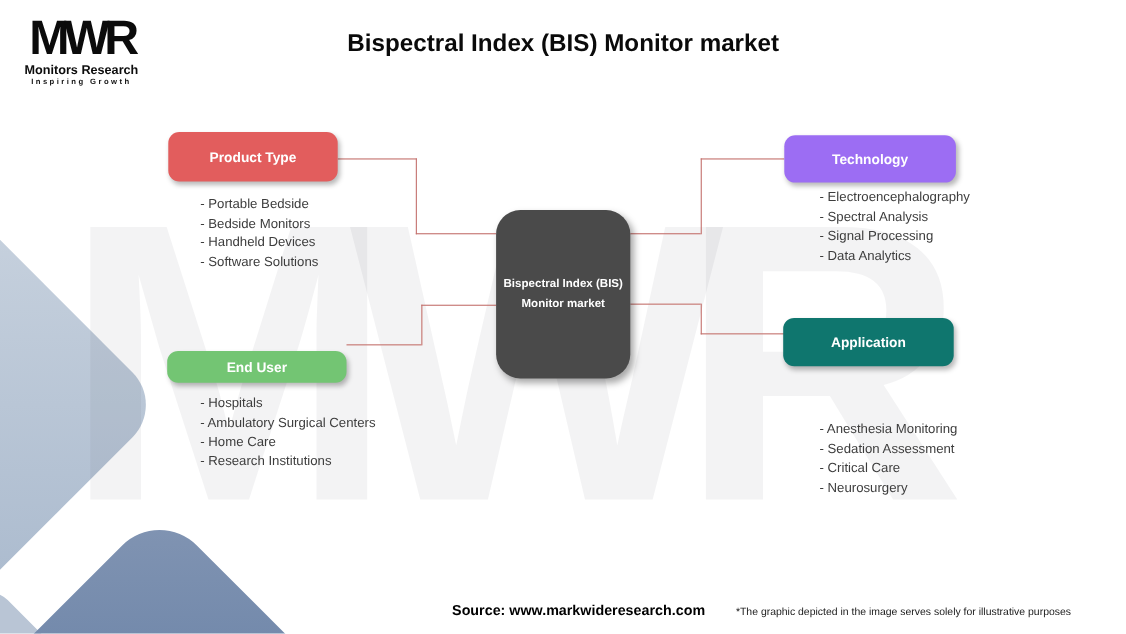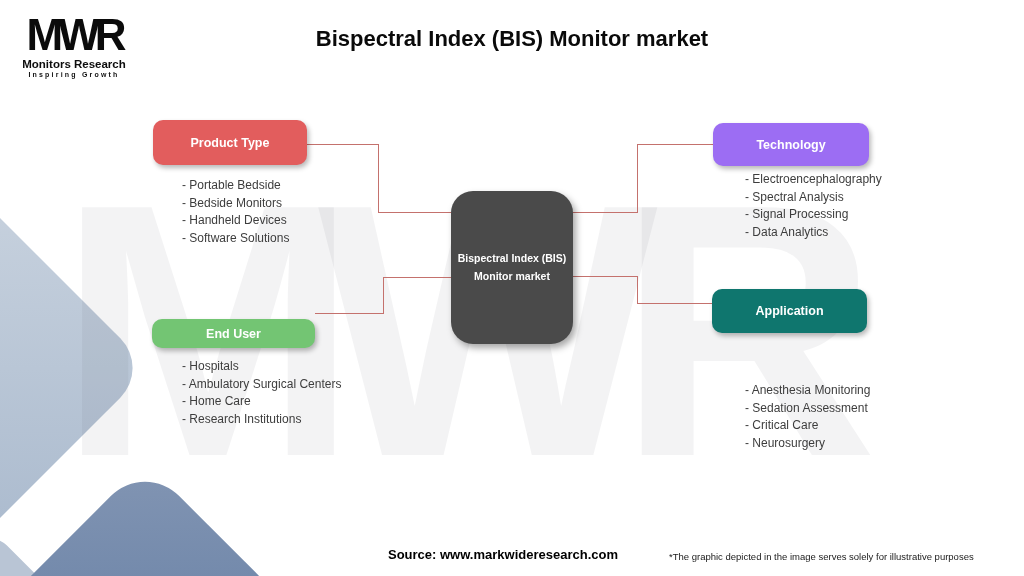--- a/index.html
+++ b/index.html
@@ -65,7 +65,7 @@
   .list-enduser{left:182px;top:358px;}
   .list-application{left:745px;top:342px;margin-top:40px;}
   
-  .source{position:absolute;left:388px;top:547px;font-size:13px;font-weight:bold;color:#000;z-index:3;}
+  .source{position:absolute;left:411px;top:547px;font-size:13px;font-weight:bold;color:#000;z-index:3;}
   .disclaimer{position:absolute;left:669px;top:551px;font-size:9.5px;color:#1a1a1a;z-index:3;}
 </style>
 </head>

